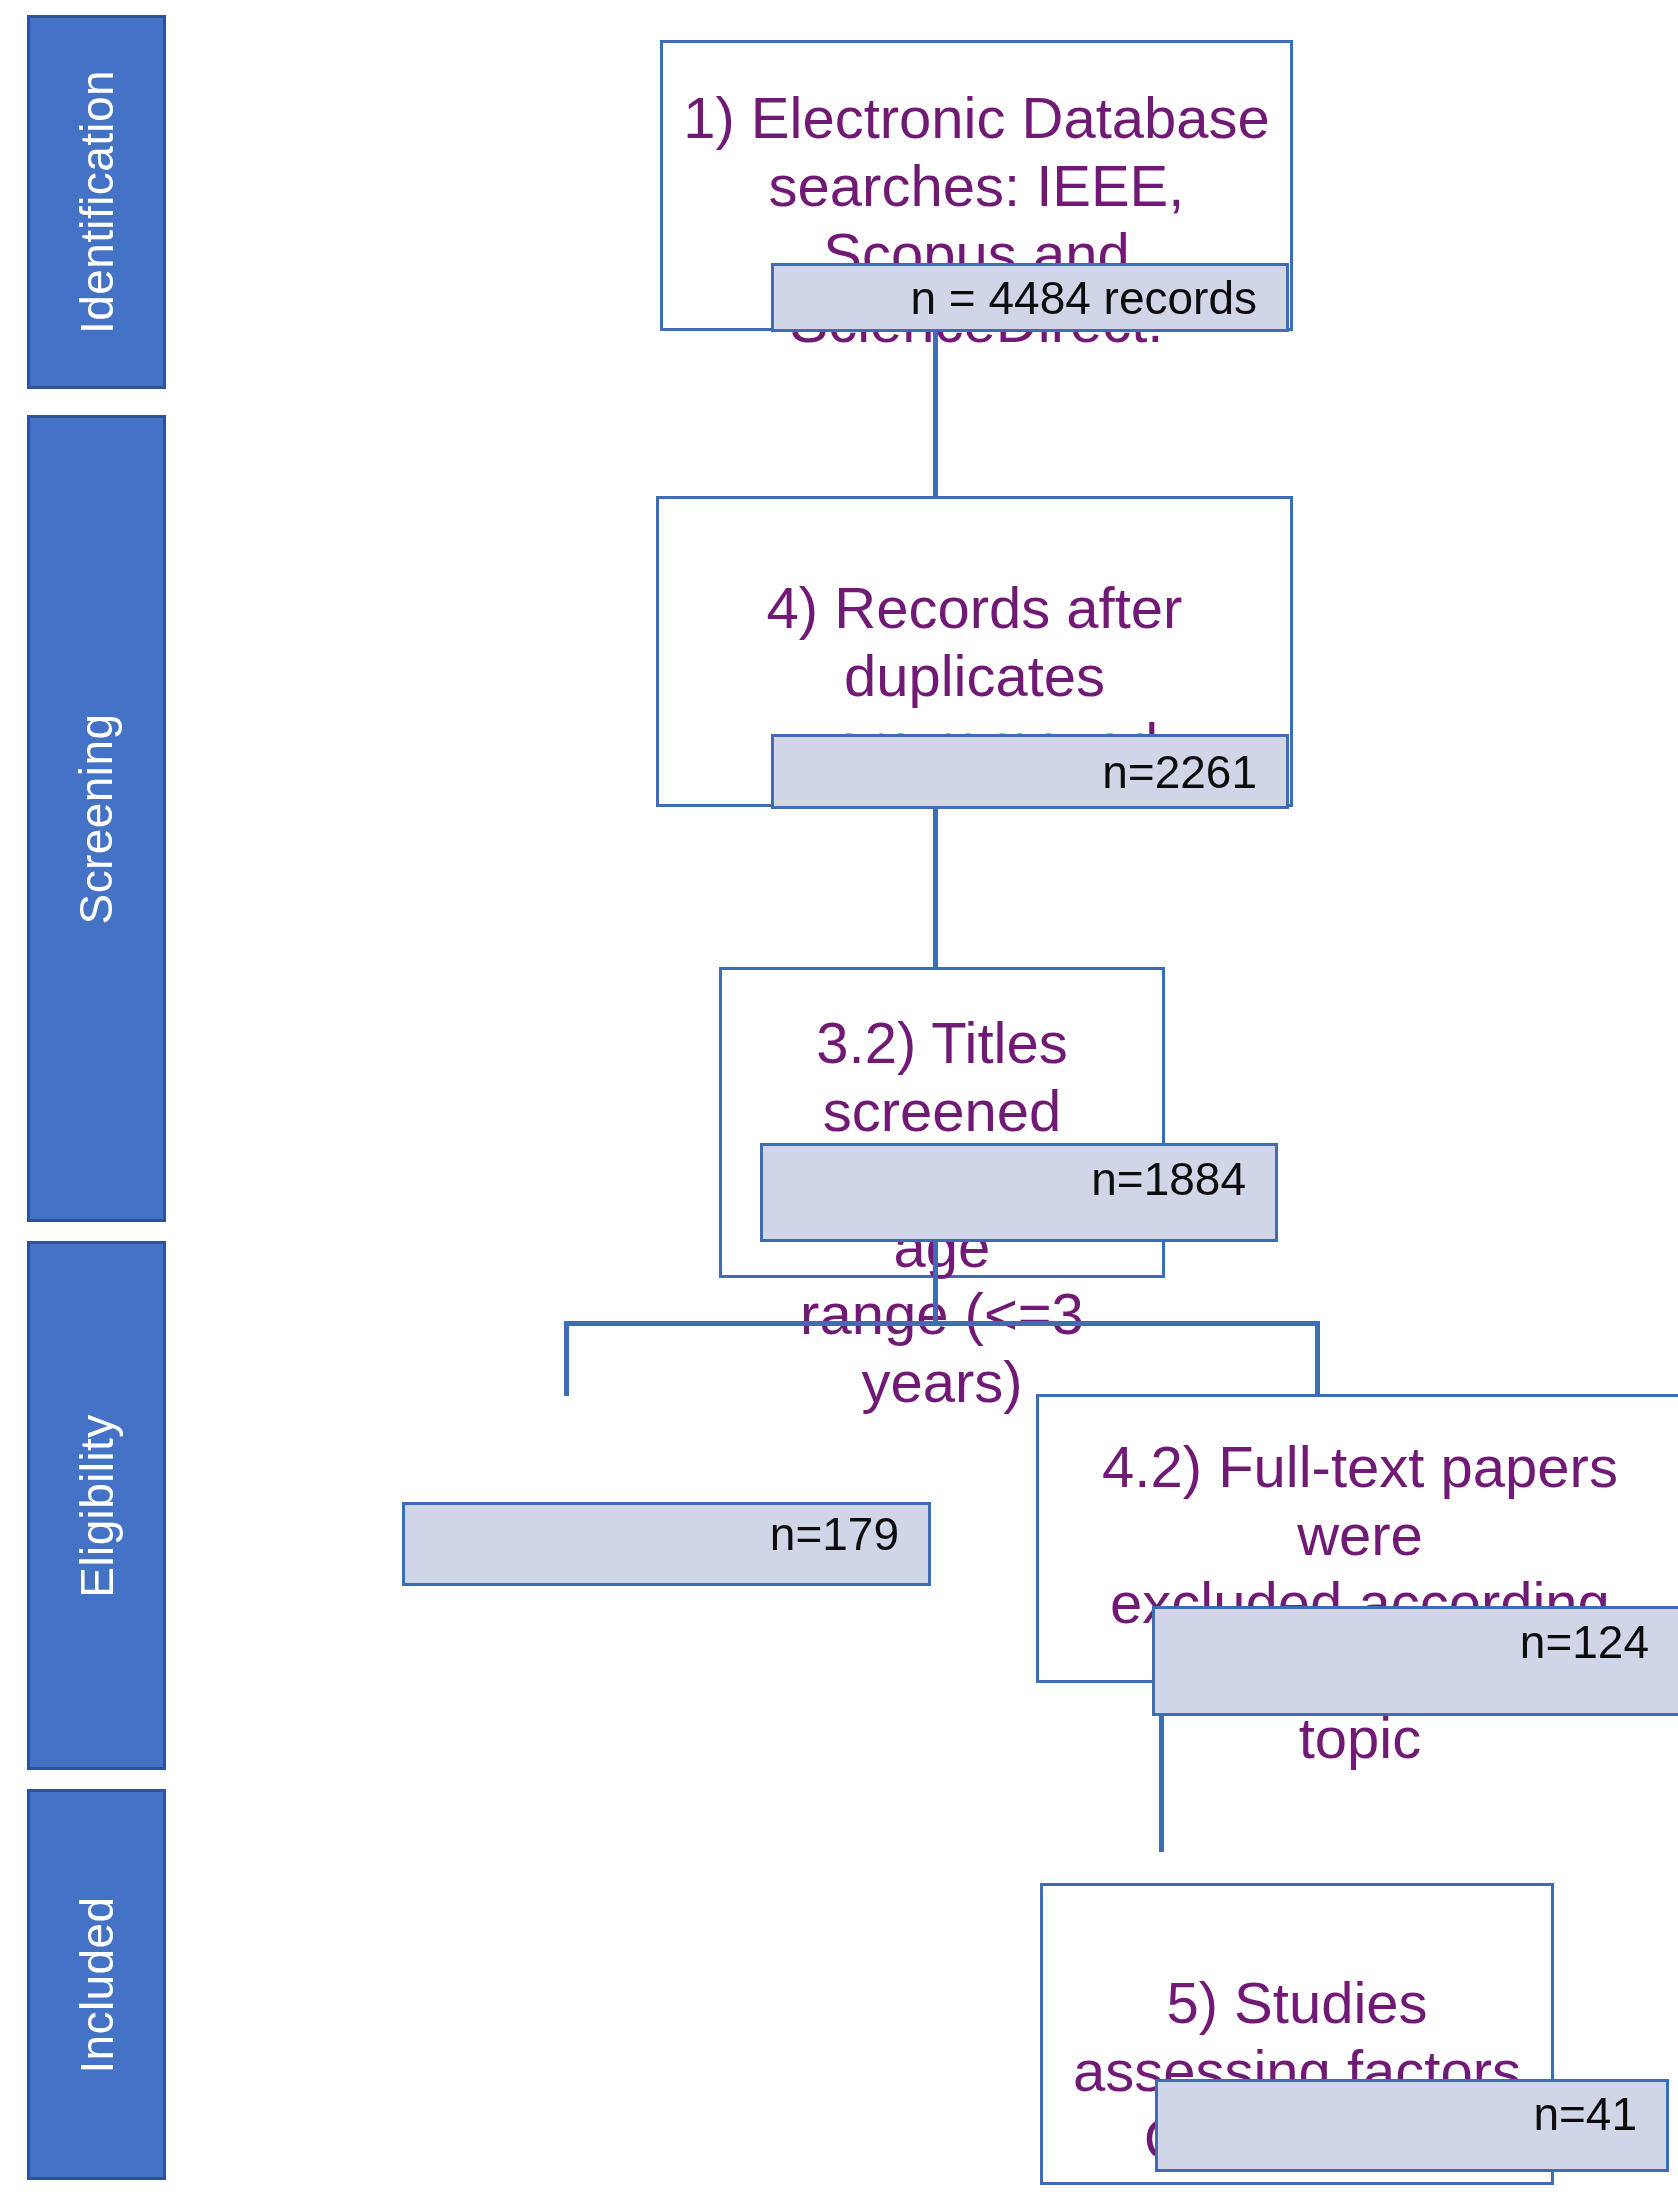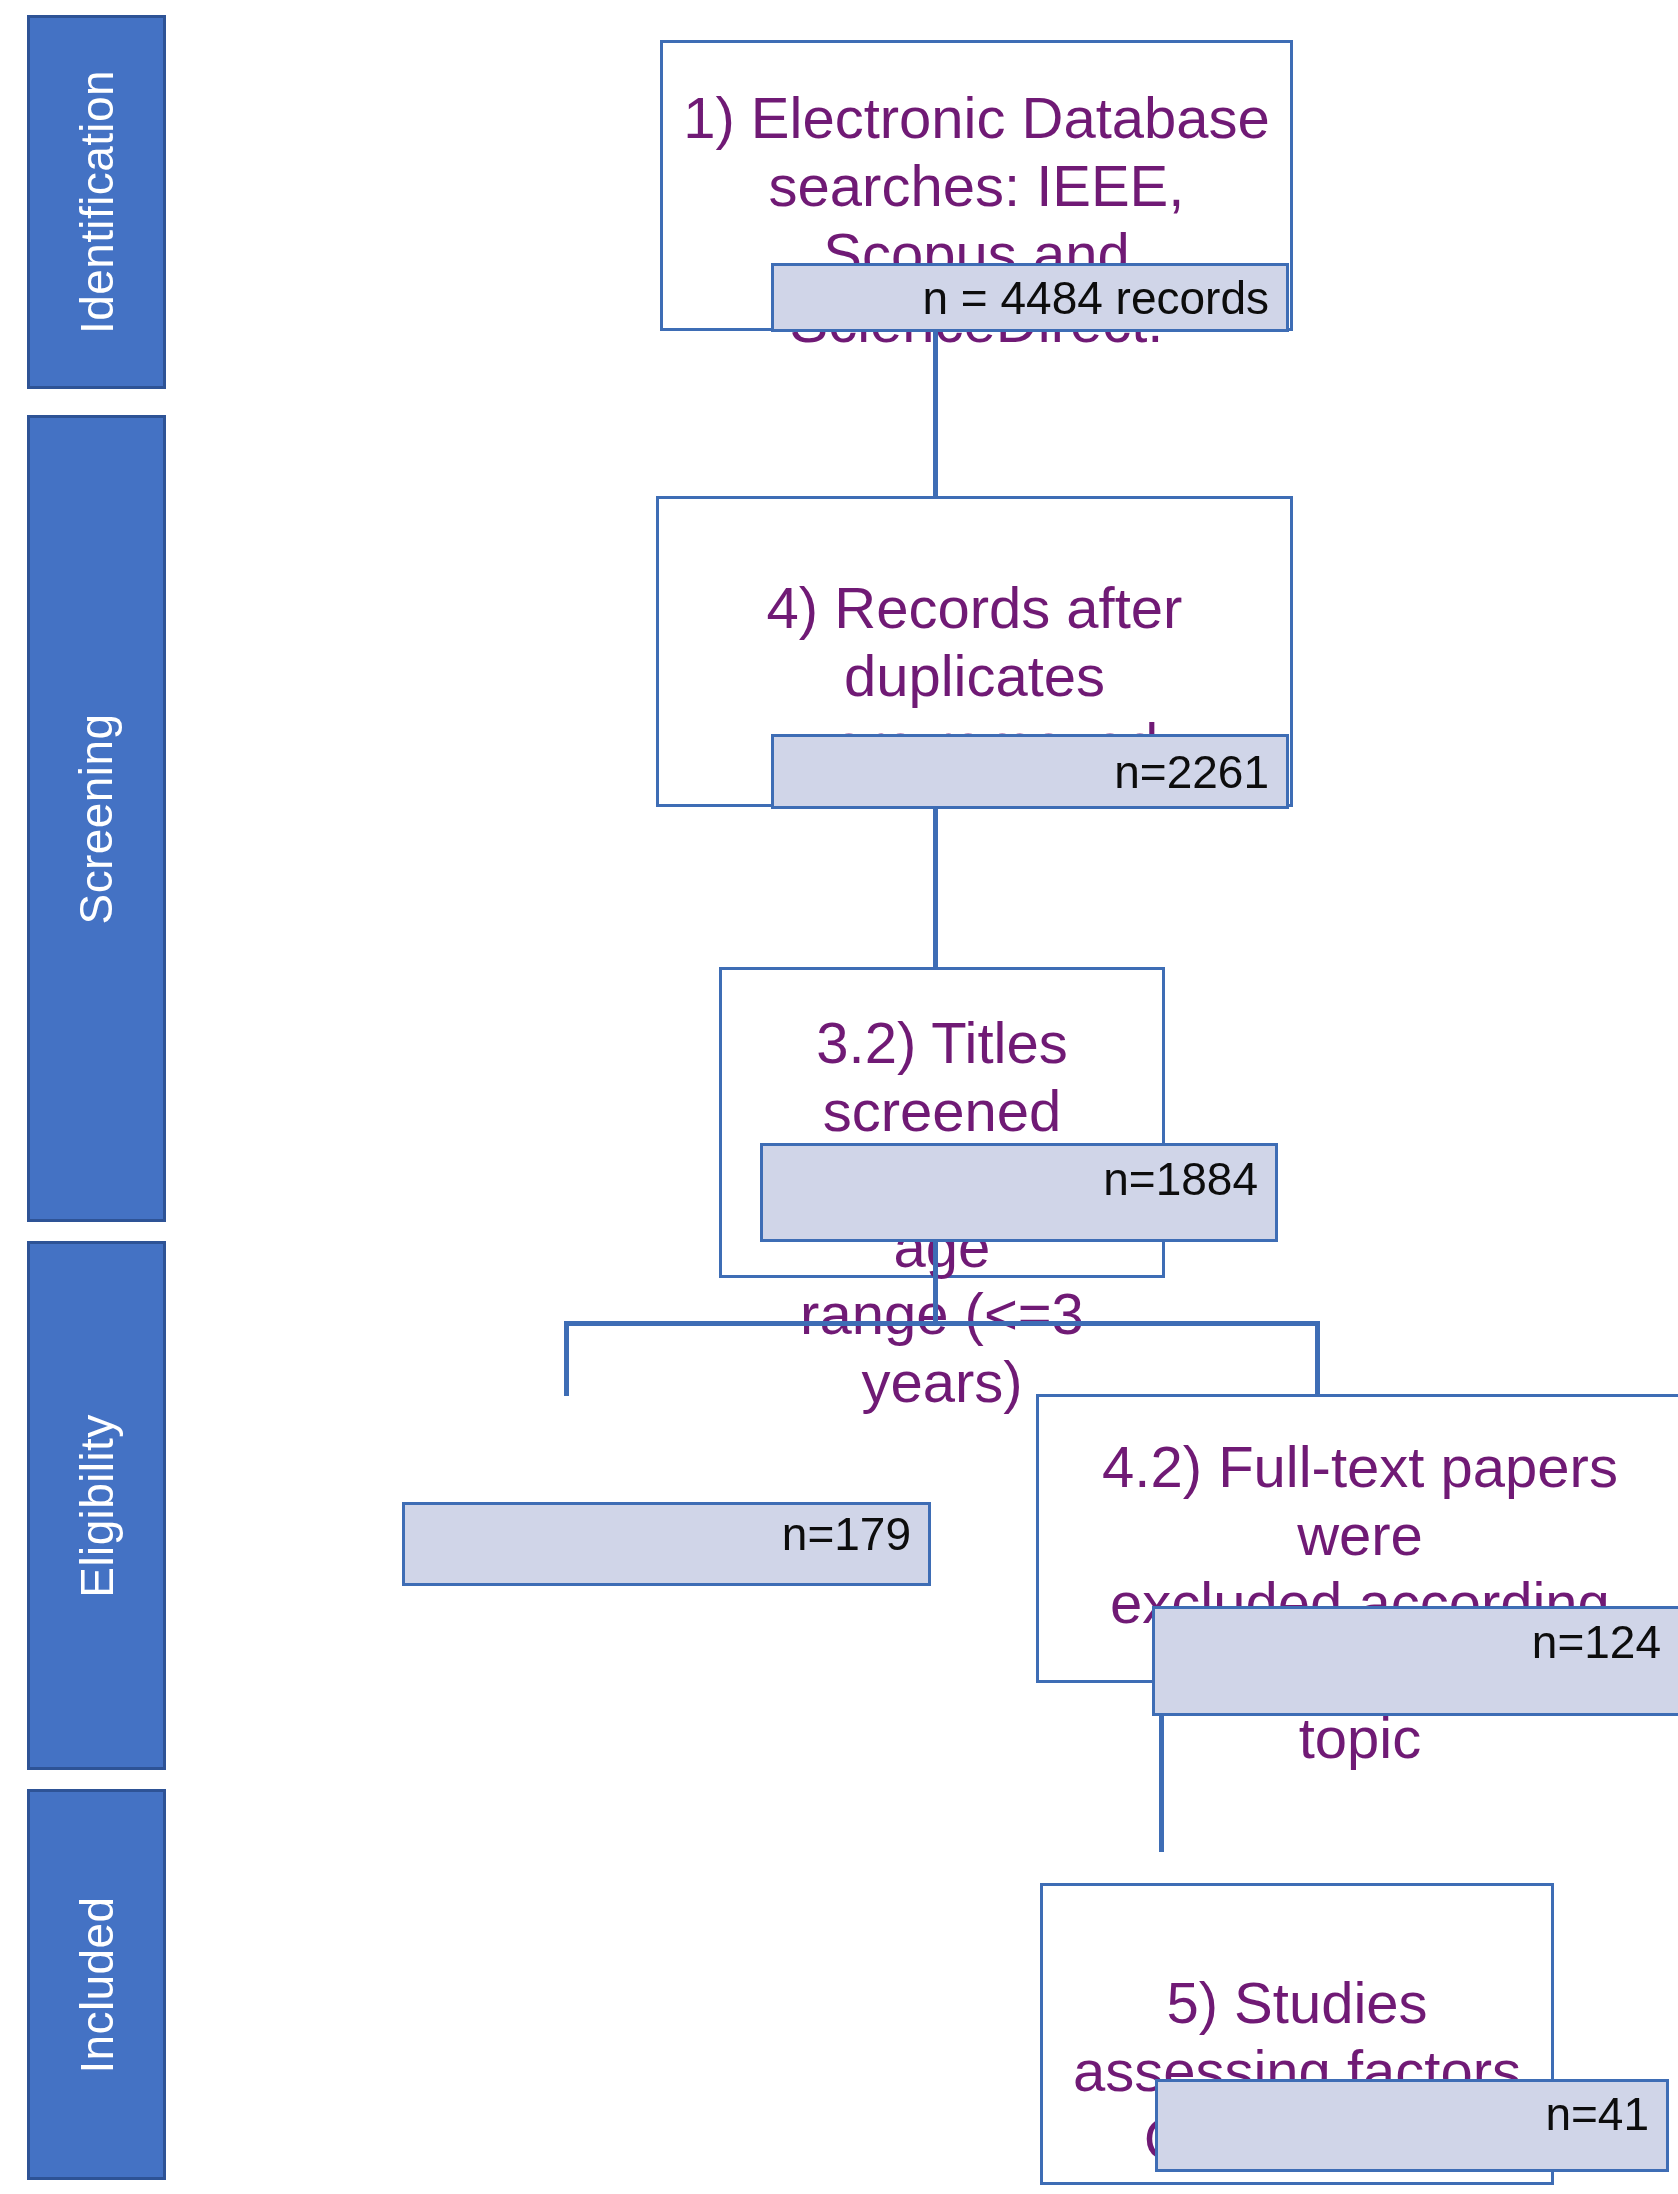--- a/index.html
+++ b/index.html
@@ -76,7 +76,7 @@
     font-size: 46px;
     color: #0d0d0d;
     font-weight: 400;
-    padding-right: 17px;
+    padding-right: 29px;
     white-space: nowrap;
     line-height: 1;
   }

